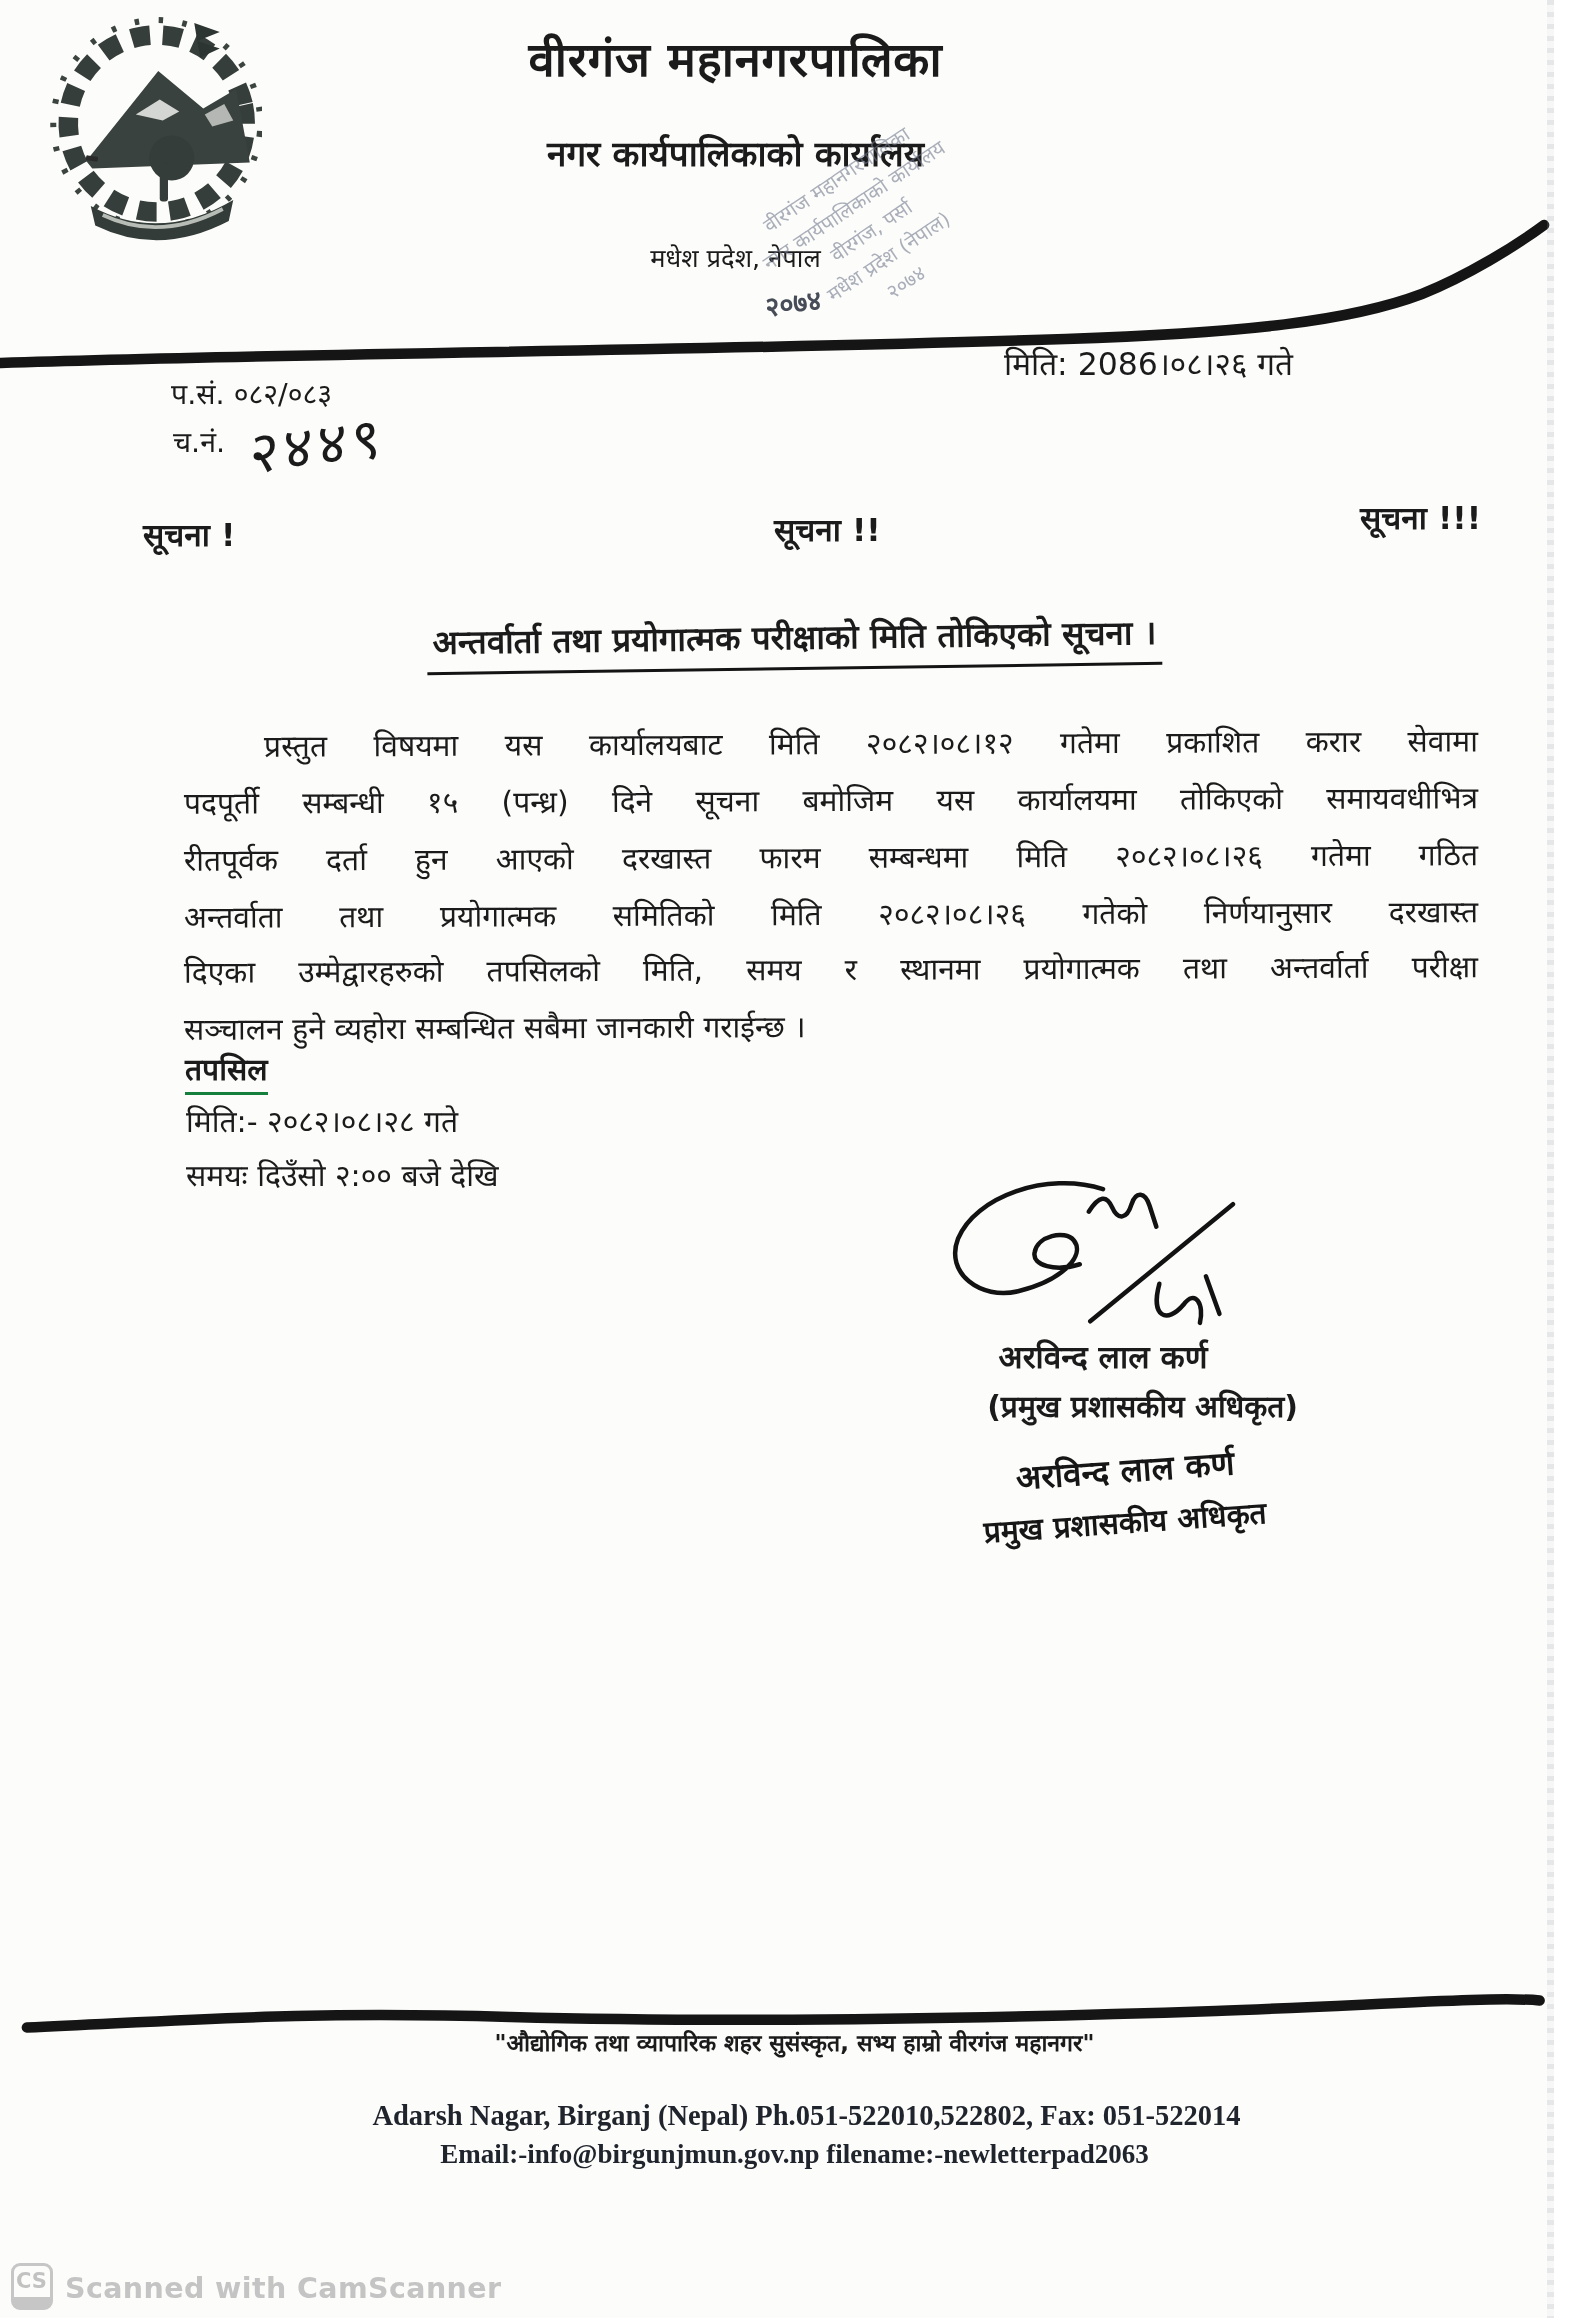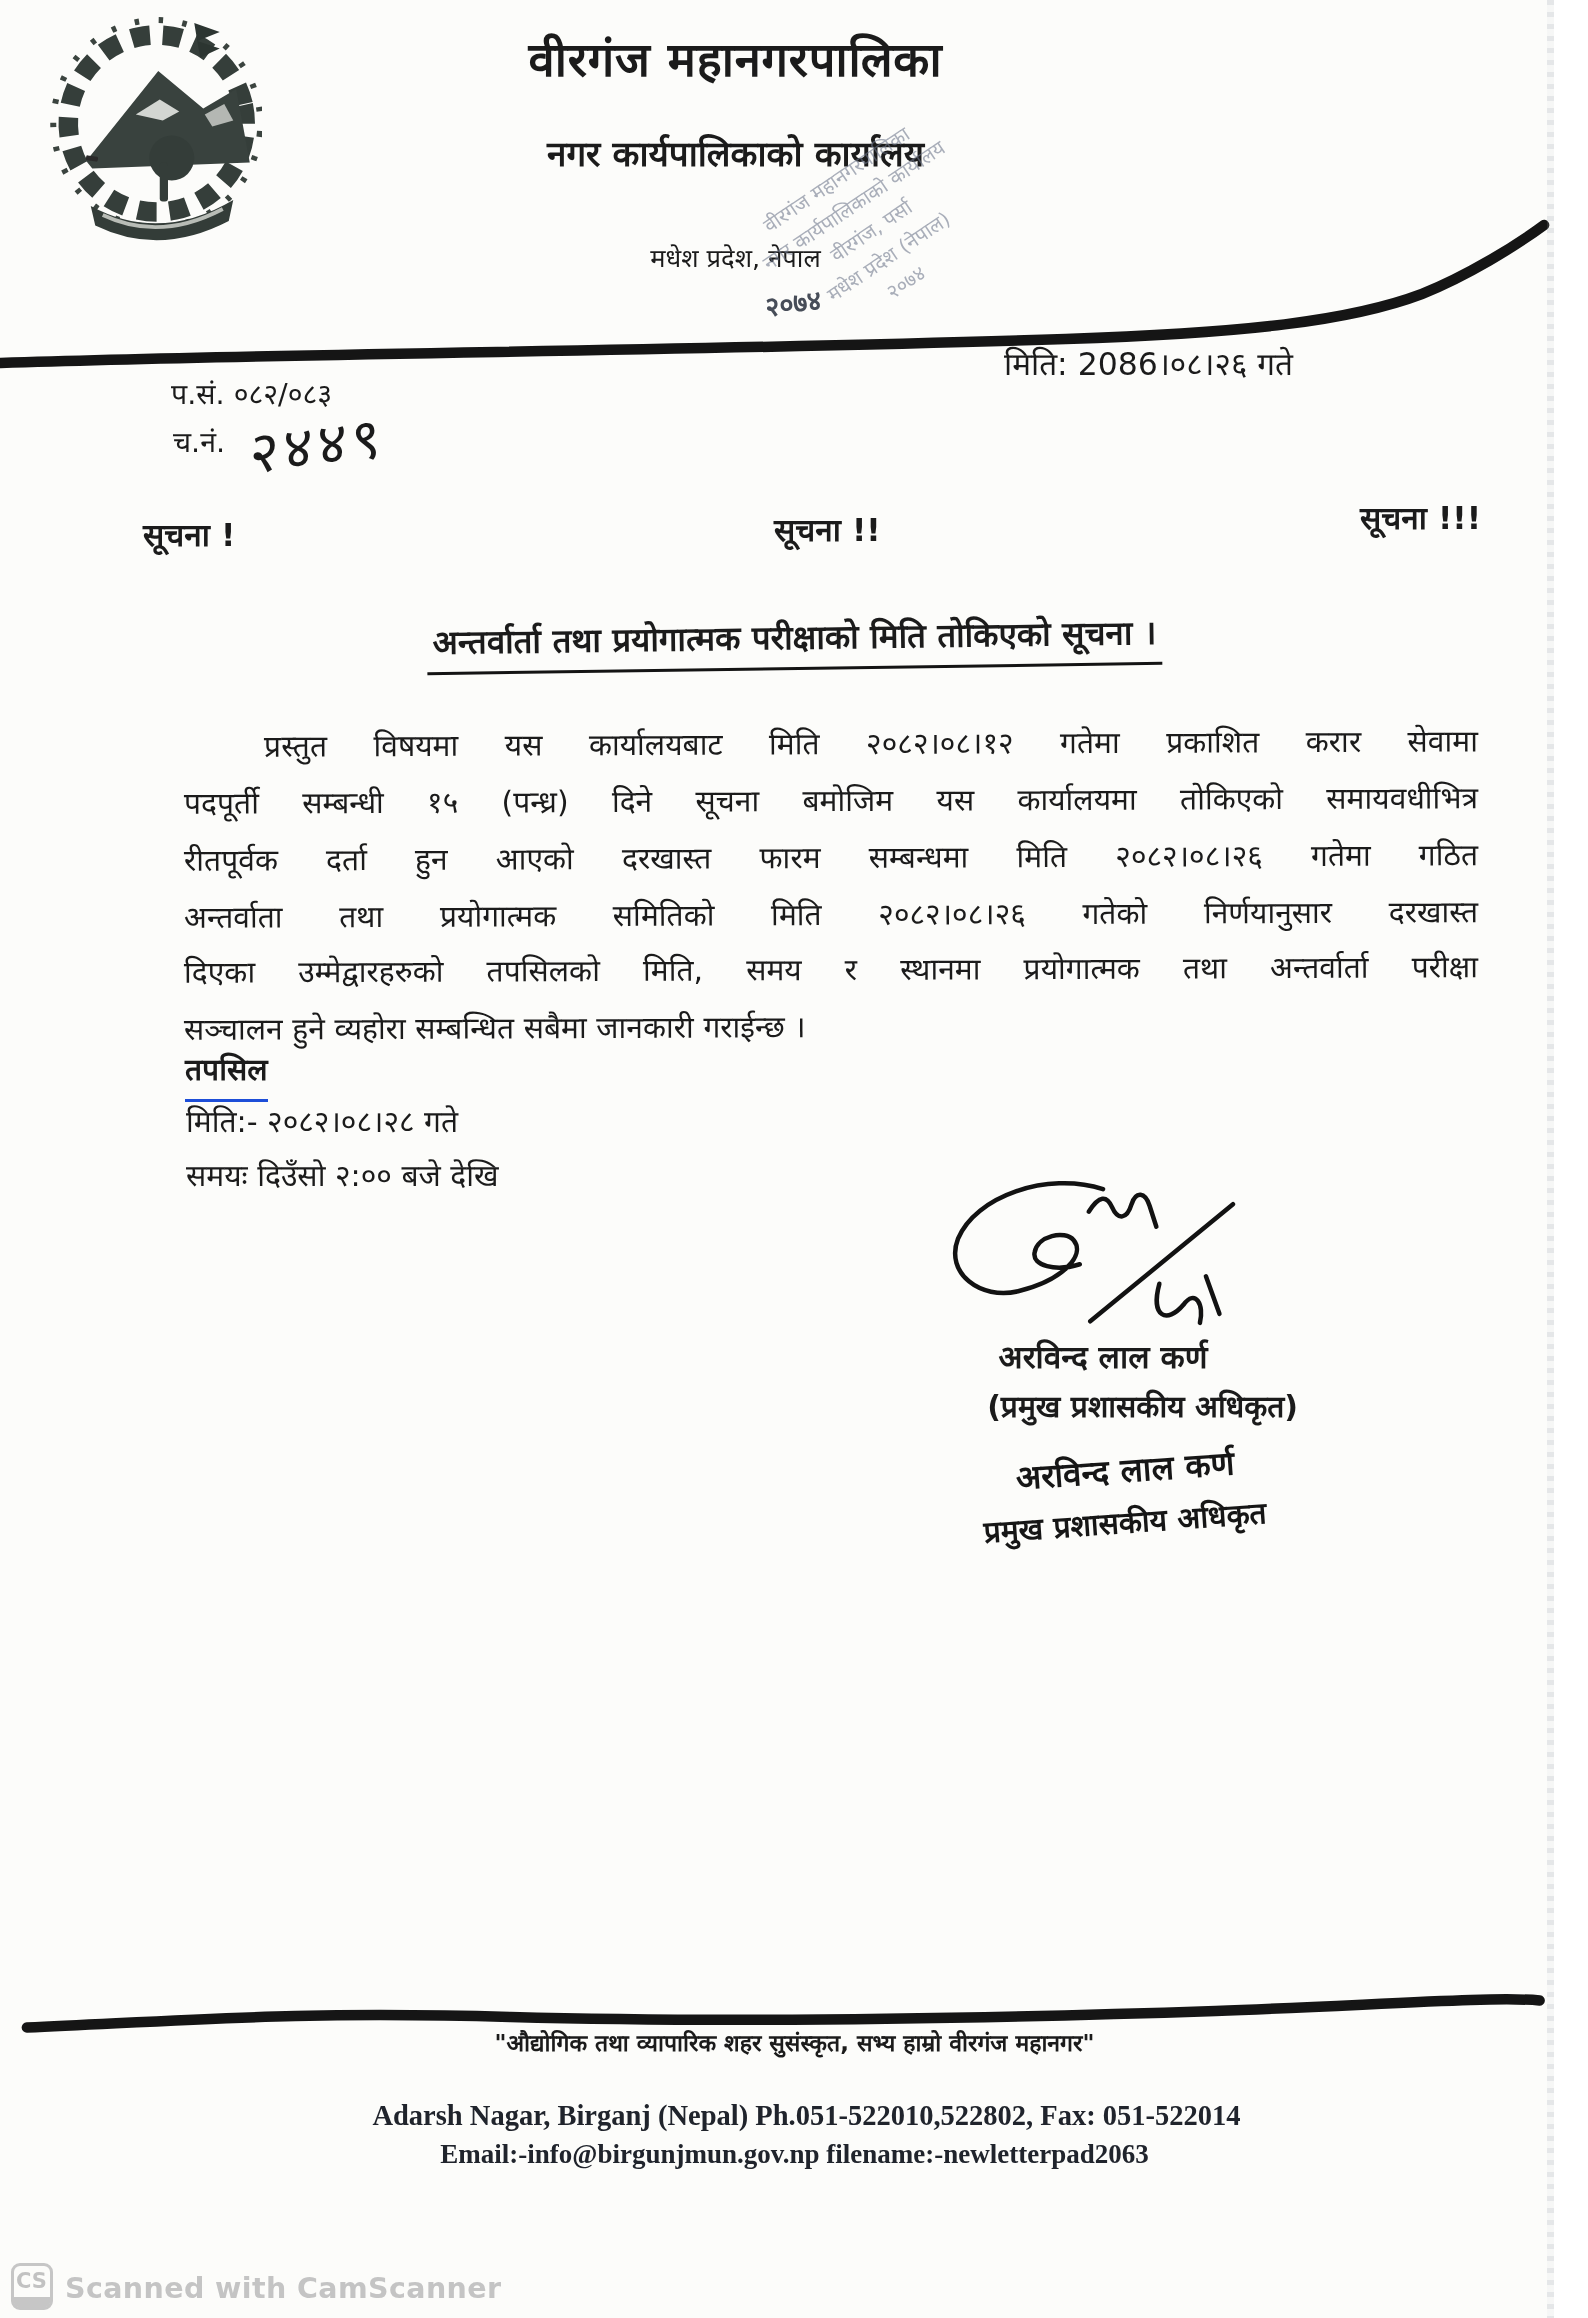--- a/index.html
+++ b/index.html
@@ -40,7 +40,7 @@
   .bl5{top:948px;}
   .bl6{top:1005px;text-align:left;text-align-last:left;}
   
-  .tp-h{left:185px;top:1048px;font-size:30px;font-weight:700;border-bottom:3px solid #1d4ed8;padding-bottom:10px;}
+  .tp-h{left:185px;top:1048px;font-size:30px;font-weight:700;border-bottom:3px solid #15803d;padding-bottom:3px;}
   .tp{left:186px;font-size:30px;font-weight:500;}
   .tp-date{top:1100px;}
   .tp-time{top:1154px;}

